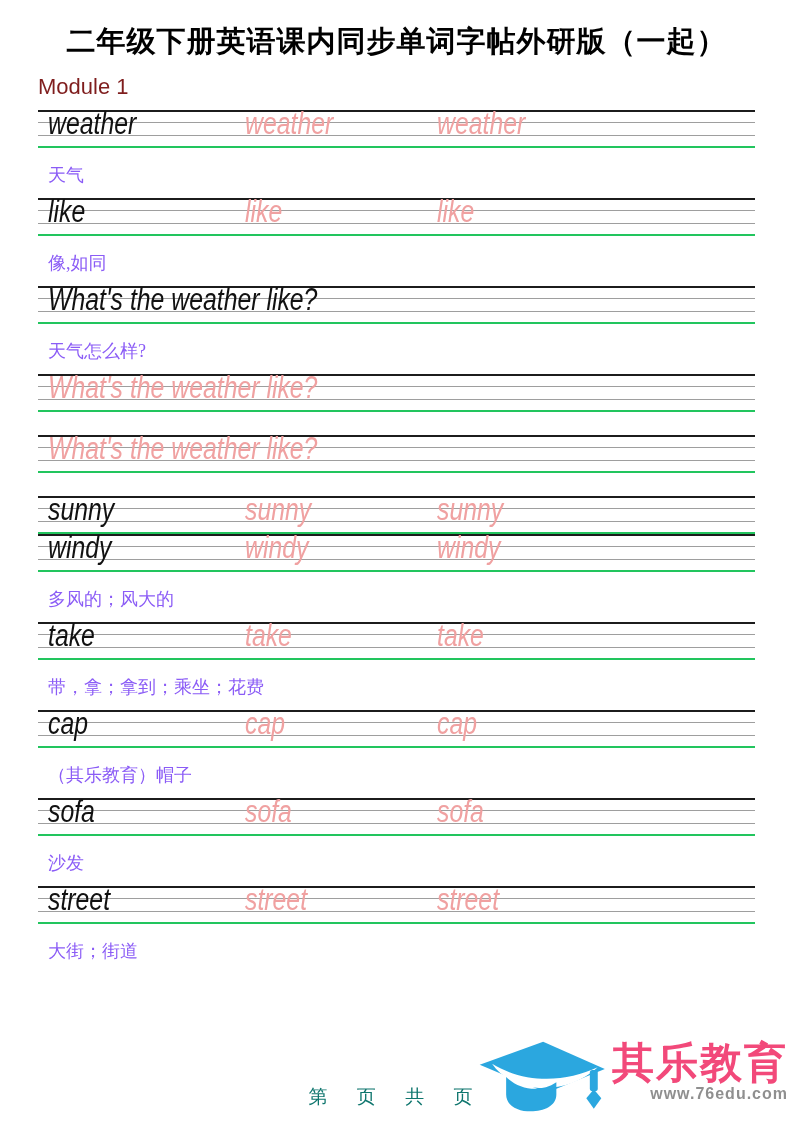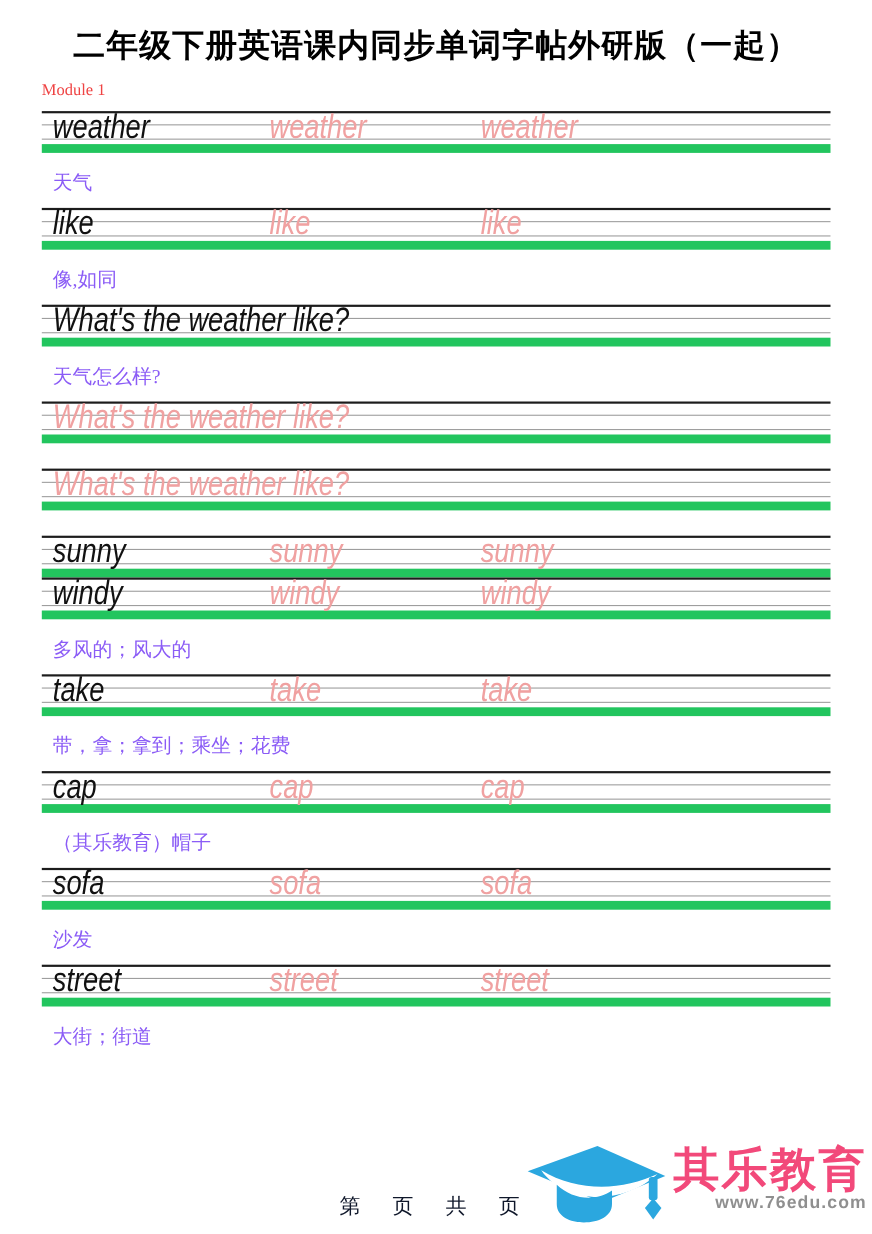--- a/index.html
+++ b/index.html
@@ -23,9 +23,9 @@
   }
   .module{
     margin:12px 0 0 38px;
-    font-family:Liberation Serif, serif;
-    font-size:15px;
-    color:#ef4444;
+    font-family:Liberation Sans, sans-serif;
+    font-size:22px;
+    color:#7f1d1d;
   }
 
   .sheet{margin:10px 38px 0 38px;}

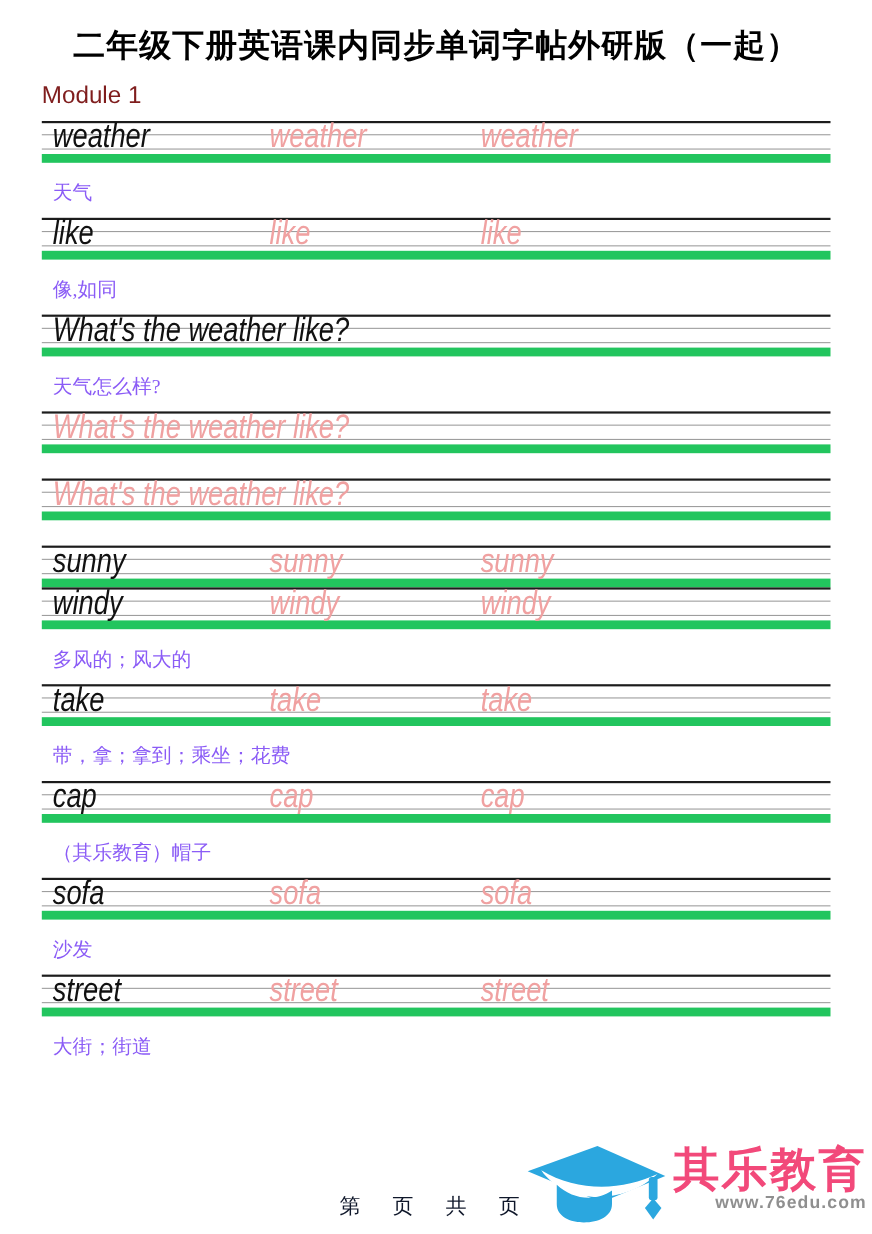--- a/index.html
+++ b/index.html
@@ -36,7 +36,7 @@
     height:38px;
     box-sizing:border-box;
     border-top:2px solid #1c1c1c;
-    border-bottom:8px solid #22c55e;
+    border-bottom:2px solid #22c55e;
   }
   .inner-line{
     position:absolute;left:0;right:0;height:1px;

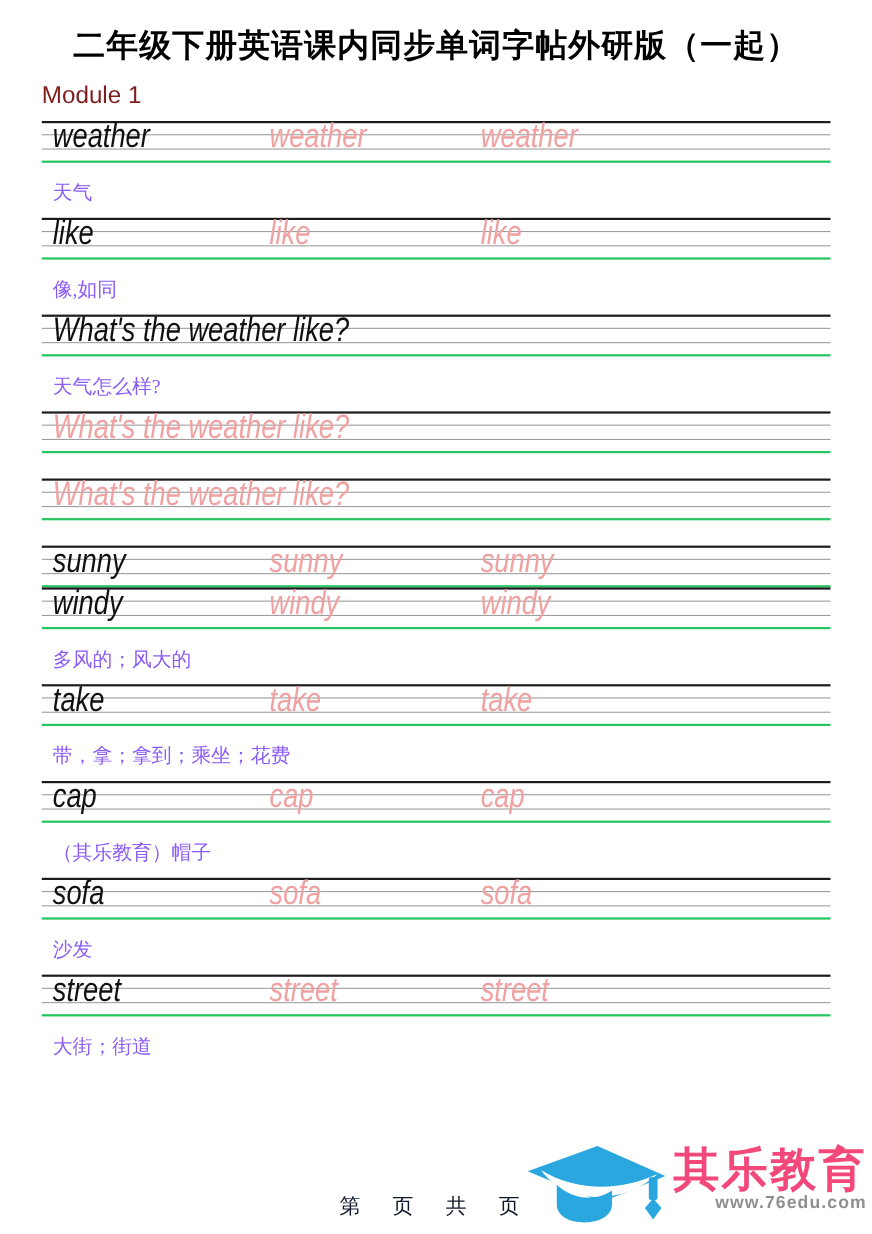--- a/index.html
+++ b/index.html
@@ -78,7 +78,7 @@
     text-align:center;
     font-size:19px;
     letter-spacing:12px;
-    color:#0f172a;
+    color:#0f766e;
   }
 
   .logo{

